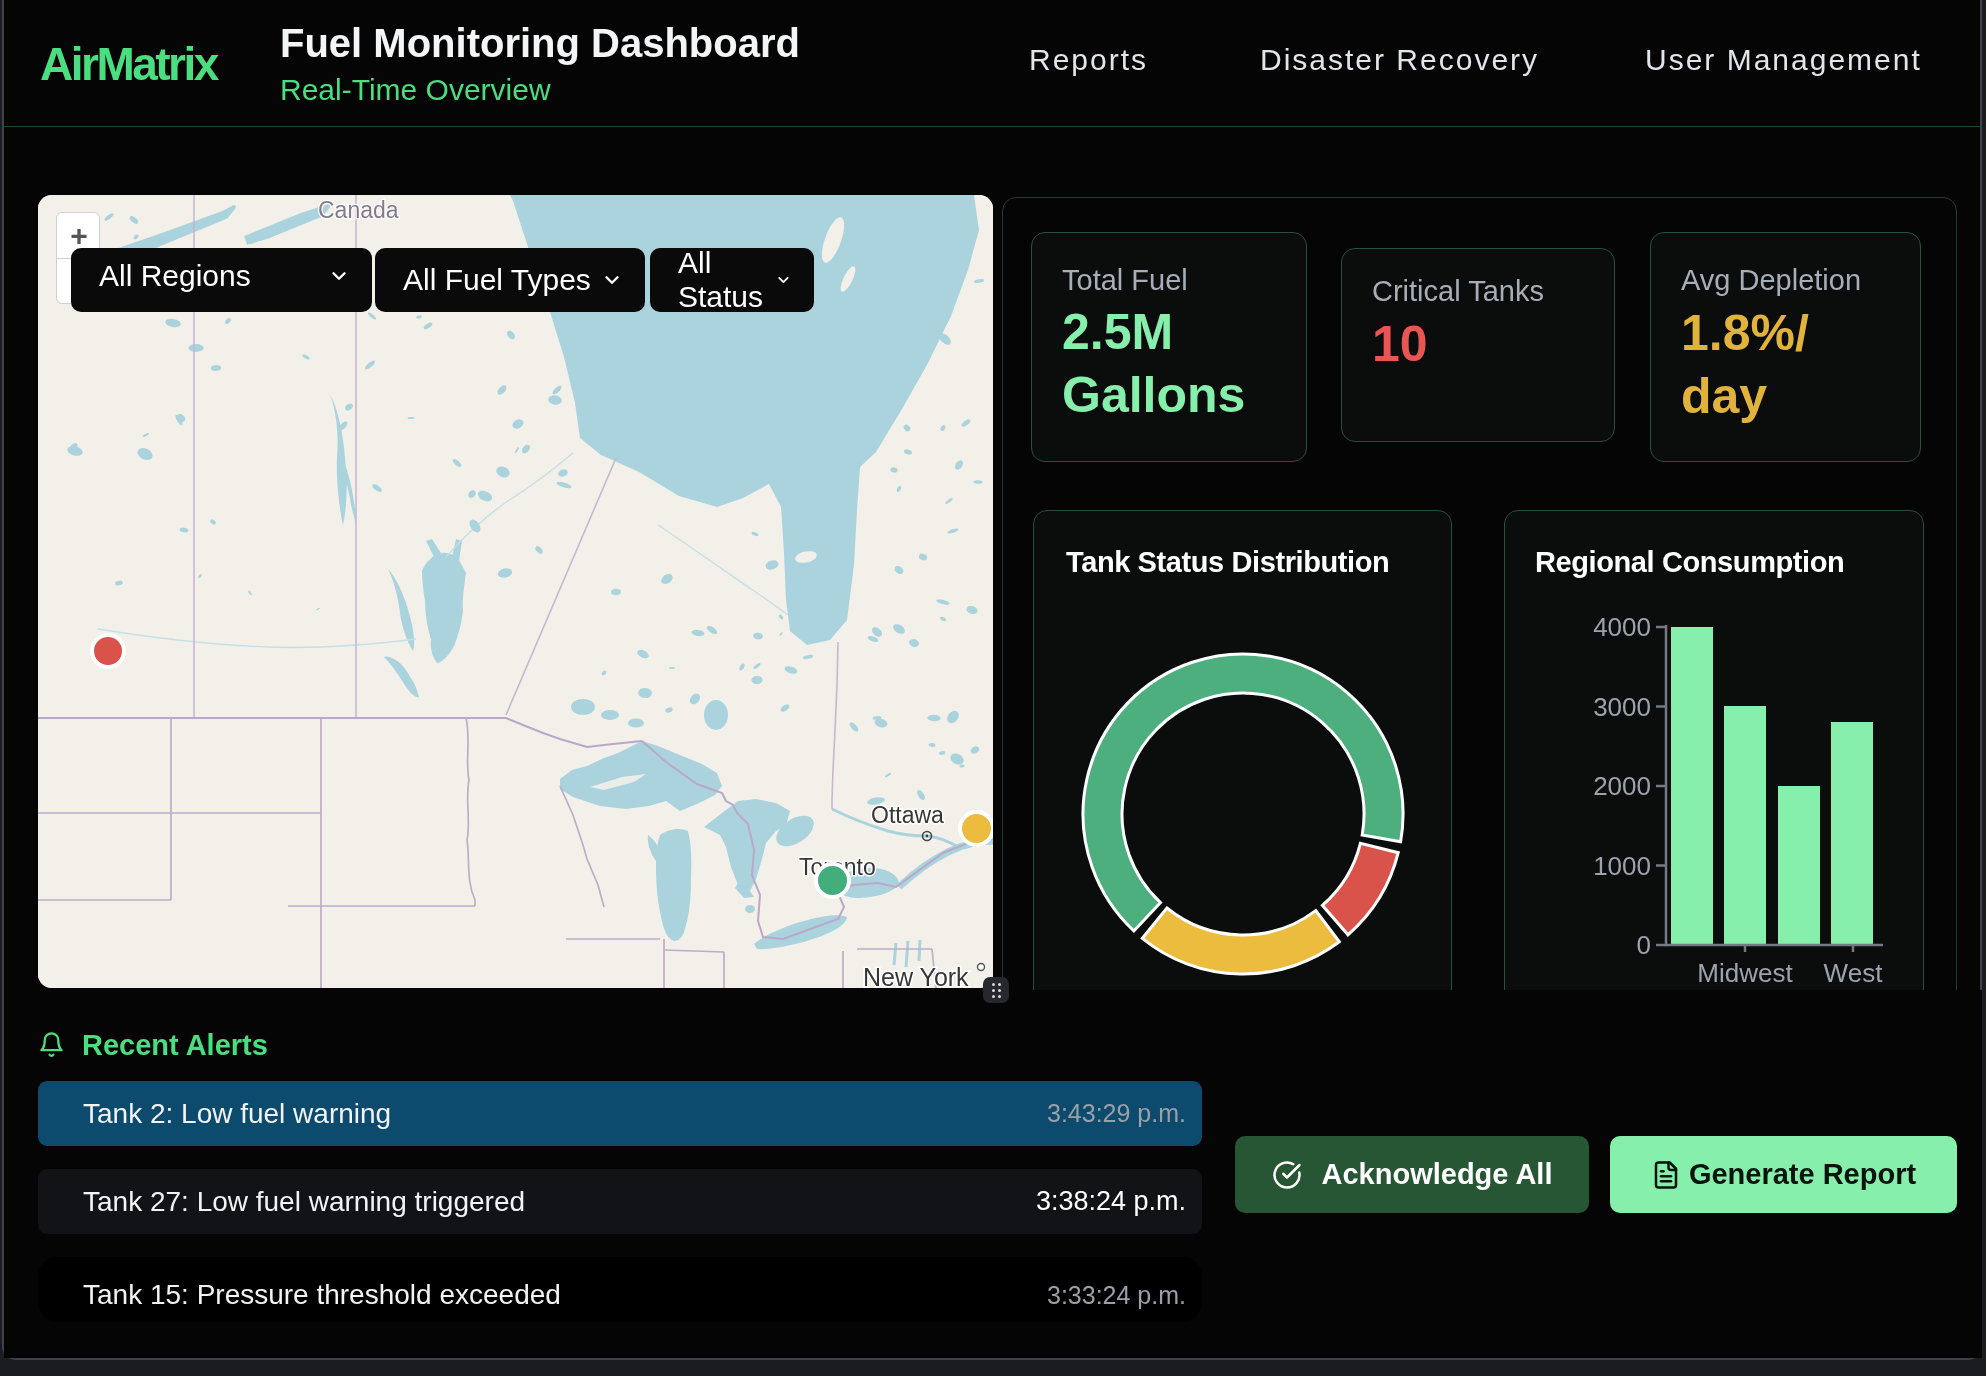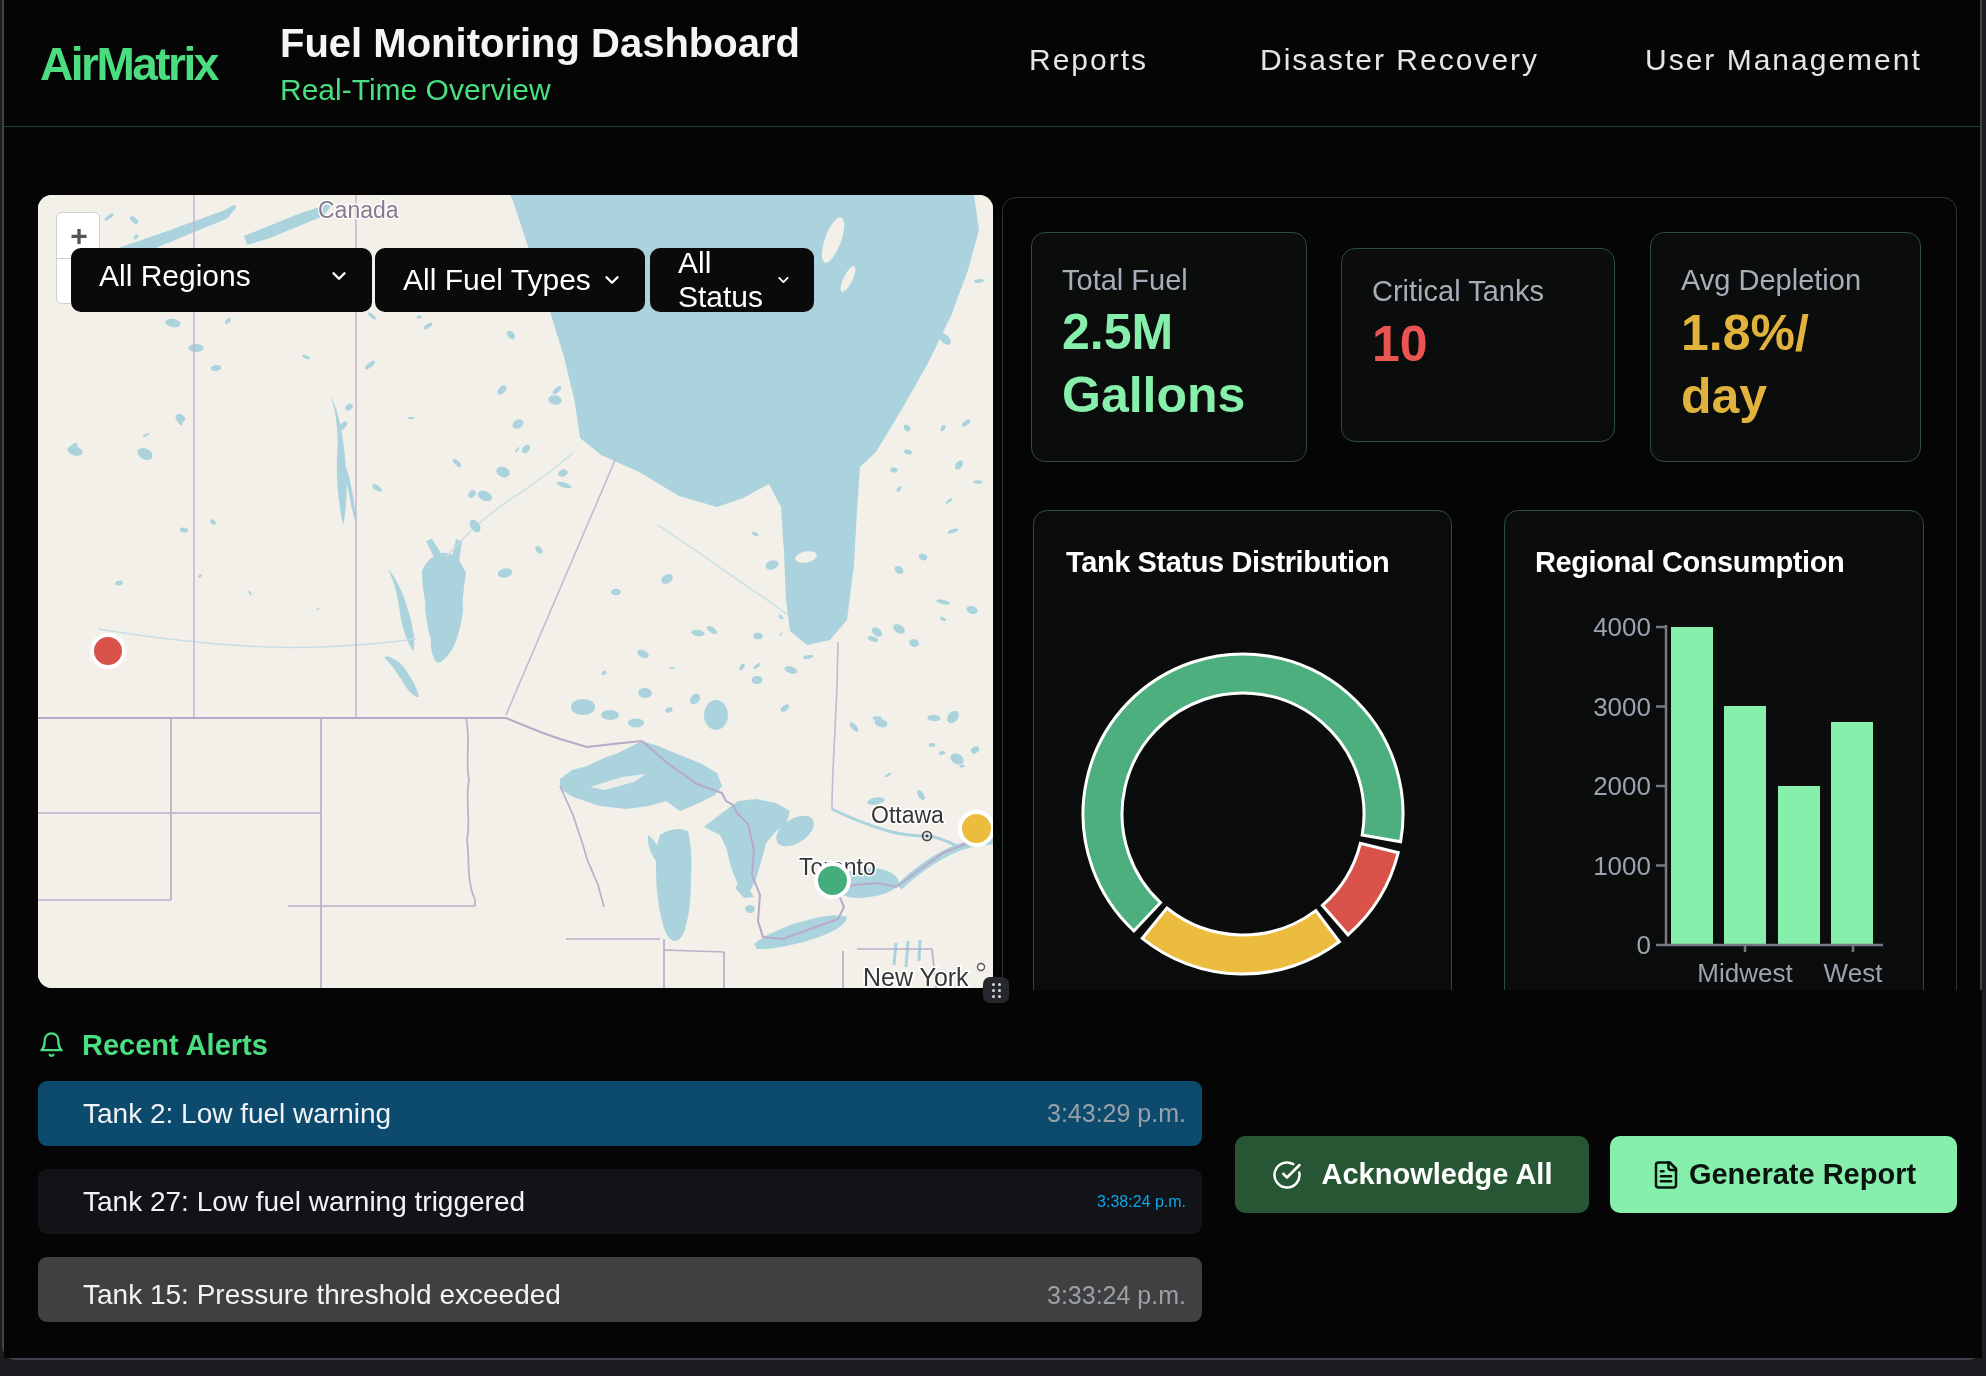--- a/index.html
+++ b/index.html
@@ -348,7 +348,7 @@
   </div>
 <div style="position:absolute;left:38px;top:1169px;width:1164px;height:65px;background:#111316;border-radius:9px;display:flex;align-items:center;justify-content:space-between;padding:0 16px 0 45px;box-sizing:border-box">
 <span style="font-size:28px;color:#f2f3f5">Tank 27: Low fuel warning triggered</span>
-    <span style="font-size:16px;color:#0ea5e9">3:38:24 p.m.</span>
+    <span style="font-size:27px;color:#ffffff">3:38:24 p.m.</span>
   </div>
 <div style="position:absolute;left:38px;top:1257px;width:1164px;height:65px;background:#404040;border-radius:9px;display:flex;align-items:center;justify-content:space-between;padding:11px 16px 0 45px;box-sizing:border-box">
 <span style="font-size:28px;color:#f2f3f5">Tank 15: Pressure threshold exceeded</span>

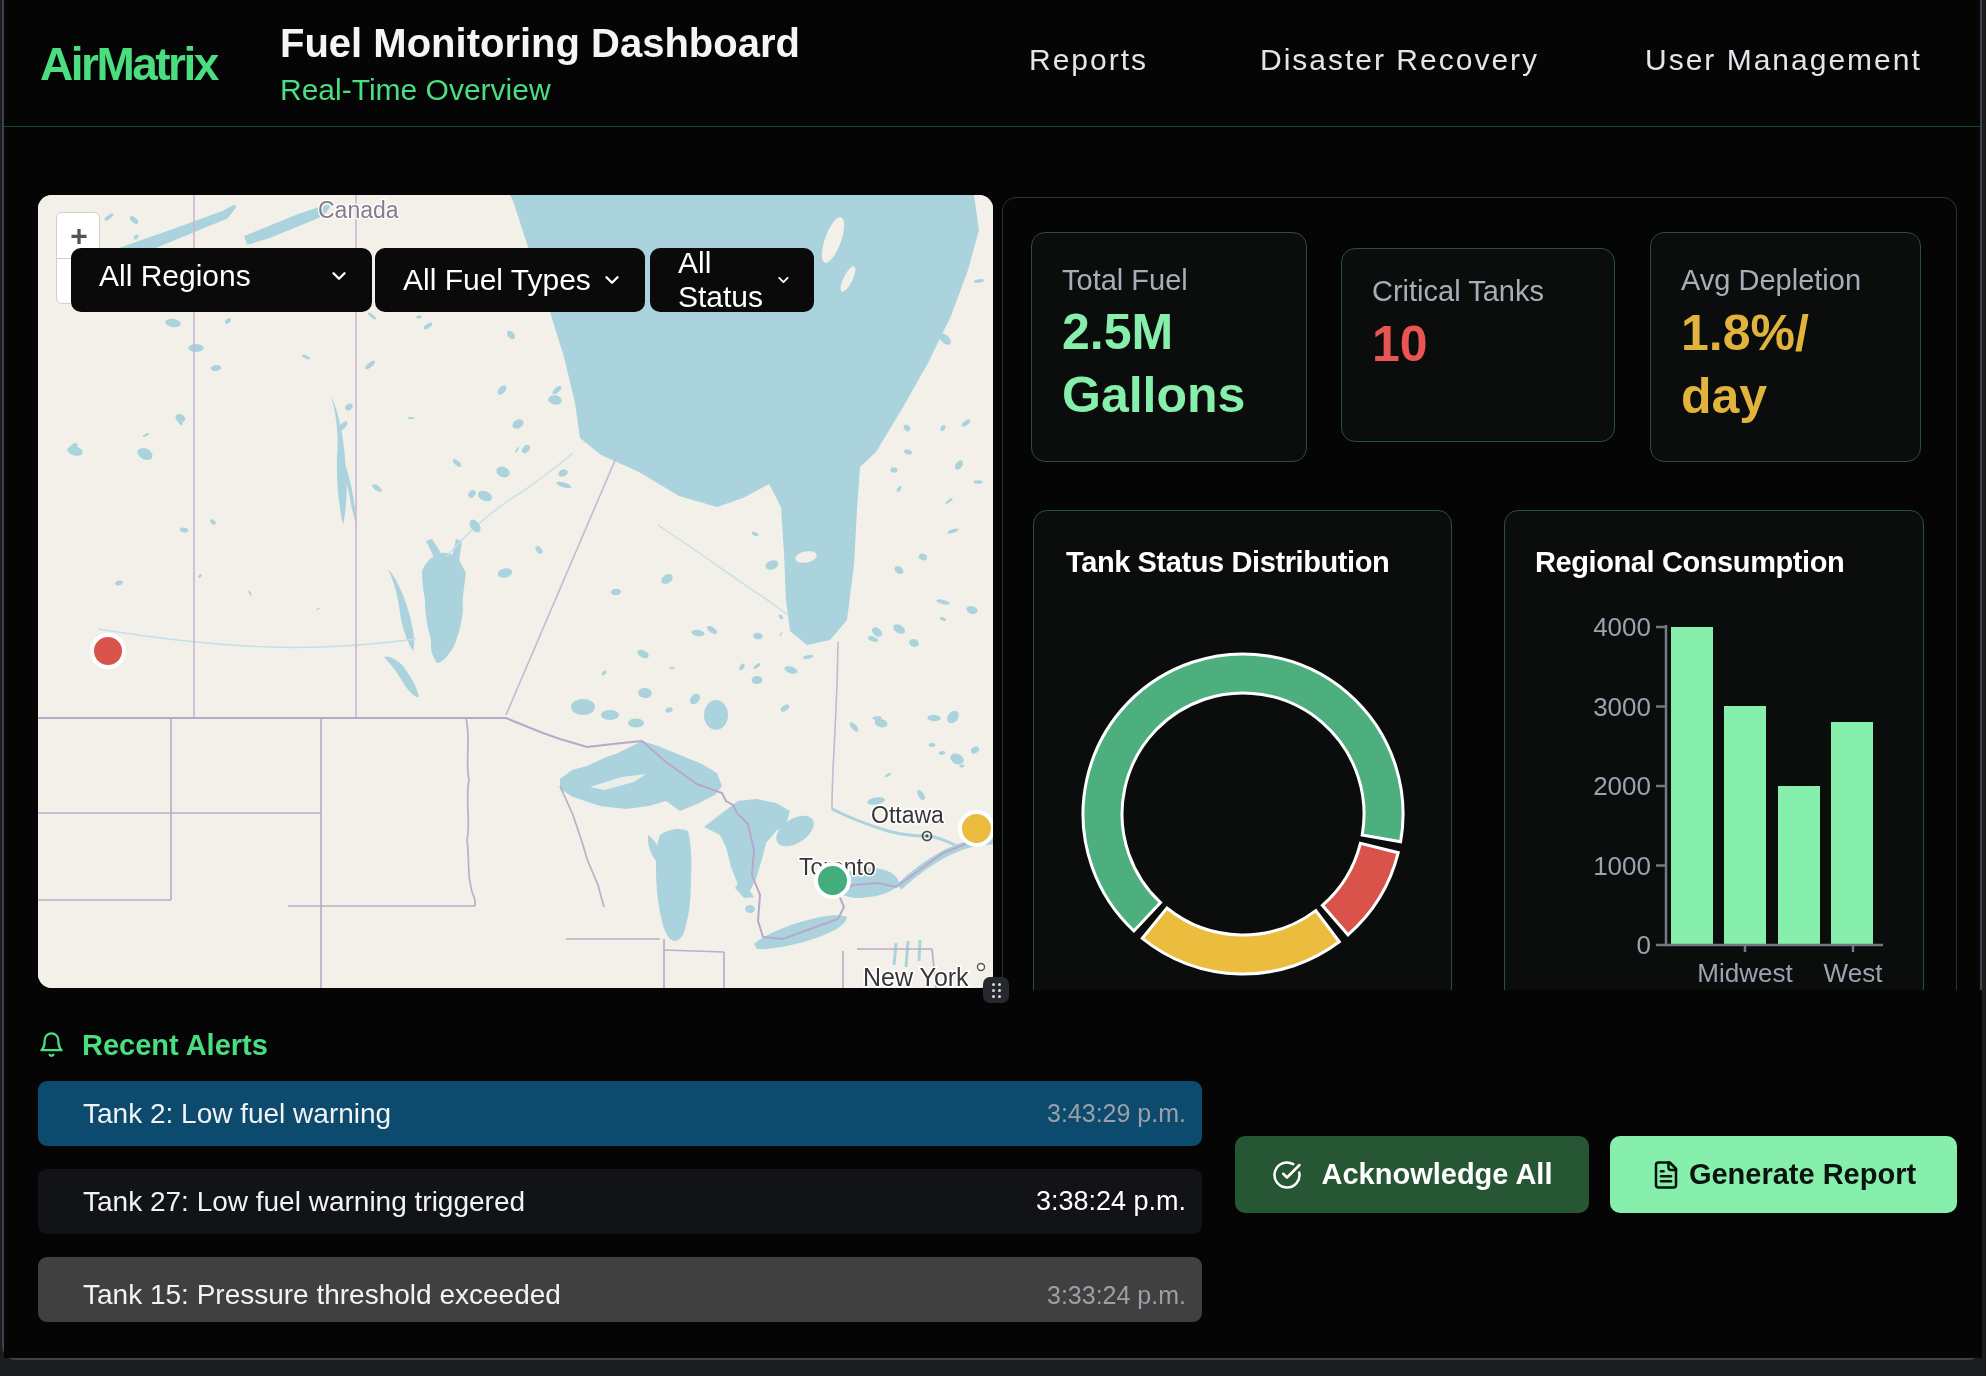--- a/index.html
+++ b/index.html
@@ -350,7 +350,7 @@
 <span style="font-size:28px;color:#f2f3f5">Tank 27: Low fuel warning triggered</span>
     <span style="font-size:27px;color:#ffffff">3:38:24 p.m.</span>
   </div>
-<div style="position:absolute;left:38px;top:1257px;width:1164px;height:65px;background:#404040;border-radius:9px;display:flex;align-items:center;justify-content:space-between;padding:11px 16px 0 45px;box-sizing:border-box">
+<div style="position:absolute;left:38px;top:1257px;width:1164px;height:65px;background:#000000;border-radius:20px;display:flex;align-items:center;justify-content:space-between;padding:11px 16px 0 45px;box-sizing:border-box">
 <span style="font-size:28px;color:#f2f3f5">Tank 15: Pressure threshold exceeded</span>
     <span style="font-size:25px;color:#9aa0a8">3:33:24 p.m.</span>
   </div>

